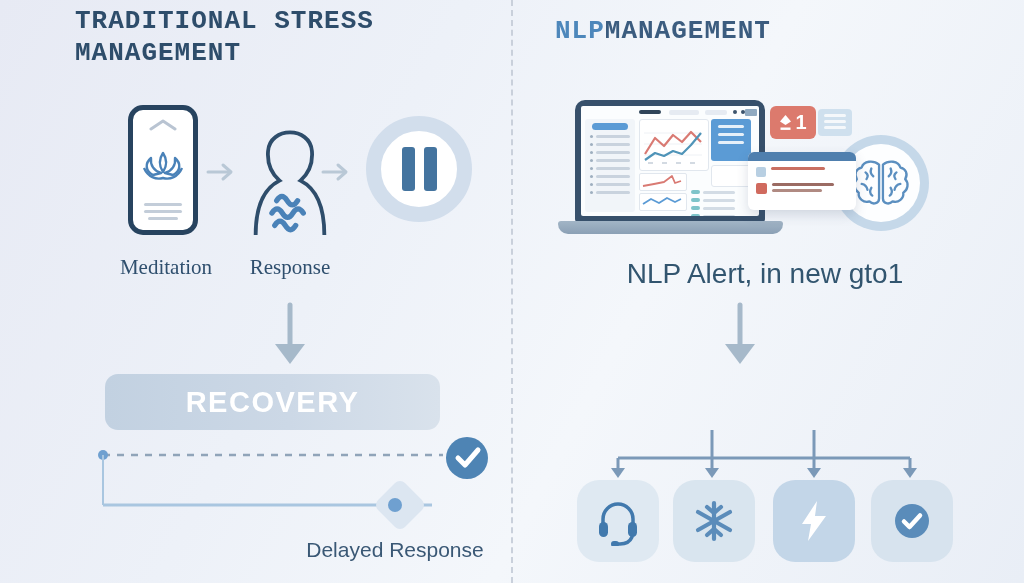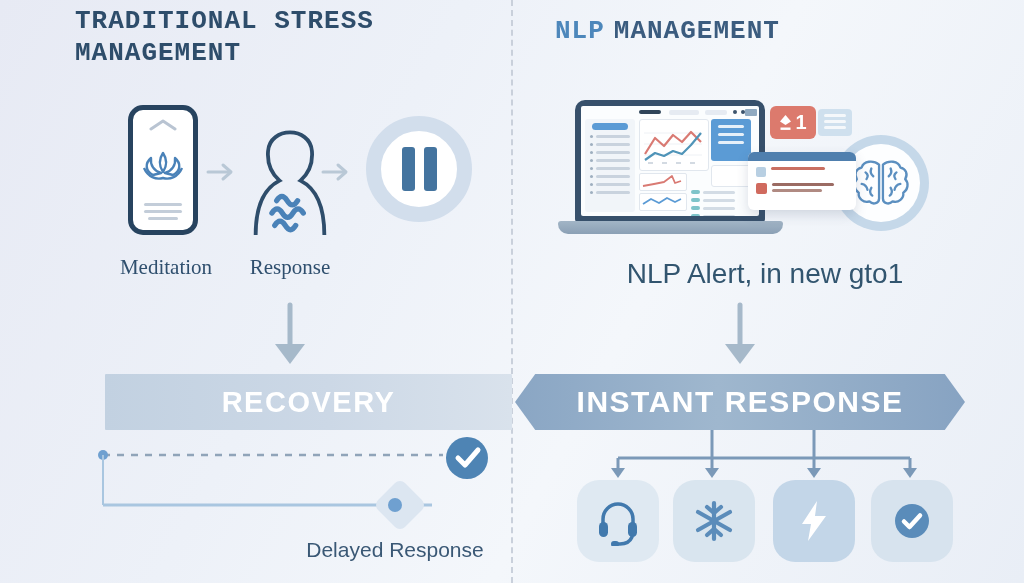--- a/index.html
+++ b/index.html
@@ -14,7 +14,7 @@
   .title{position:absolute;font-weight:bold;text-align:left;letter-spacing:1px;line-height:1.22;font-family:Liberation Mono, monospace;}
   .title-left{left:75px;top:6px;width:440px;font-size:26px;color:#2e4d6b;}
   .title-right{left:555px;top:16px;width:390px;font-size:26px;}
-  .title-right .accent{color:#4d87bb;margin-right:9px;}
+  .title-right .accent{color:#4d87bb;}
   .title-right .main{color:#3b5c7f;}
 
   

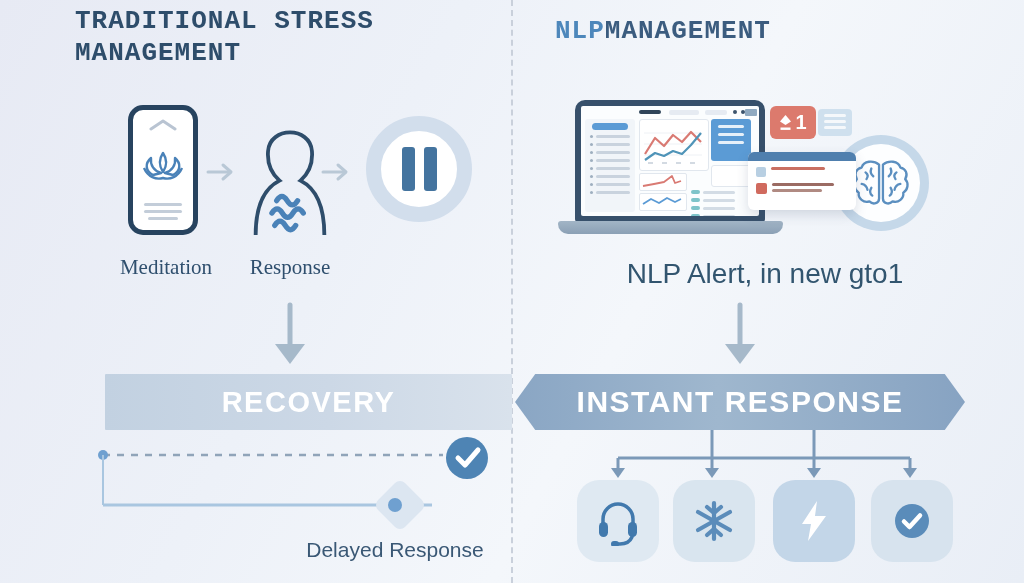--- a/index.html
+++ b/index.html
@@ -42,7 +42,7 @@
   
   .banner{position:absolute;top:374px;height:56px;display:flex;align-items:center;justify-content:center;
     color:#fff;font-weight:bold;}
-  .banner-recovery{left:105px;width:407px;font-size:29px;letter-spacing:1.5px;border-radius:1px;
+  .banner-recovery{left:105px;width:335px;font-size:29px;letter-spacing:1.5px;border-radius:13px;
     background:linear-gradient(90deg,#c2d1e1 0%,#ccd8e6 55%,#d9e2ec 100%);}
   .banner-instant{left:515px;width:450px;font-size:30px;letter-spacing:1.5px;
     background:linear-gradient(90deg,#8aa6c4 0%,#9fb7ce 45%,#87a3c2 100%);

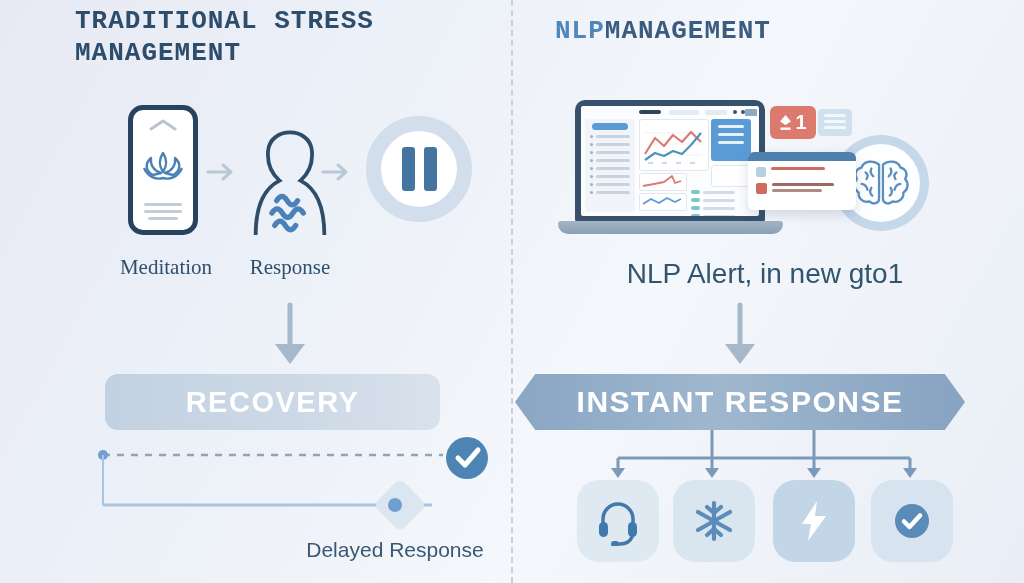--- a/index.html
+++ b/index.html
@@ -352,7 +352,6 @@
     <polygon points="5,42 35,42 20,62" fill="#a6b9ca"></polygon>
   </svg>
 
-  <div class="banner banner-instant">INSTANT RESPONSE</div>
 
   <svg class="connector-svg" width="340" height="50" viewBox="0 0 340 50">
     <g stroke="#7b99b8" stroke-width="3" fill="none" stroke-linejoin="round">

